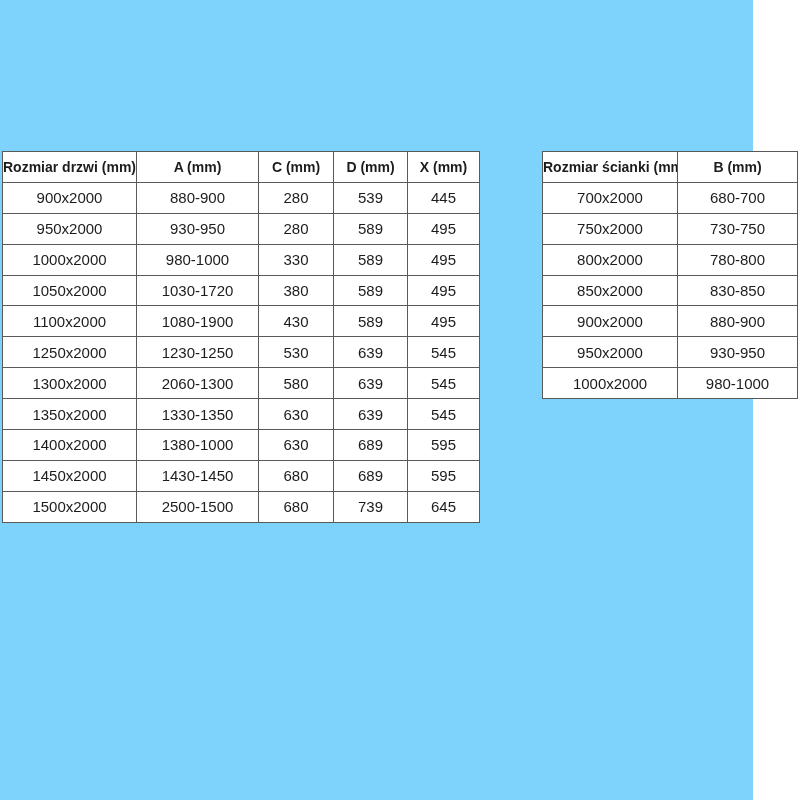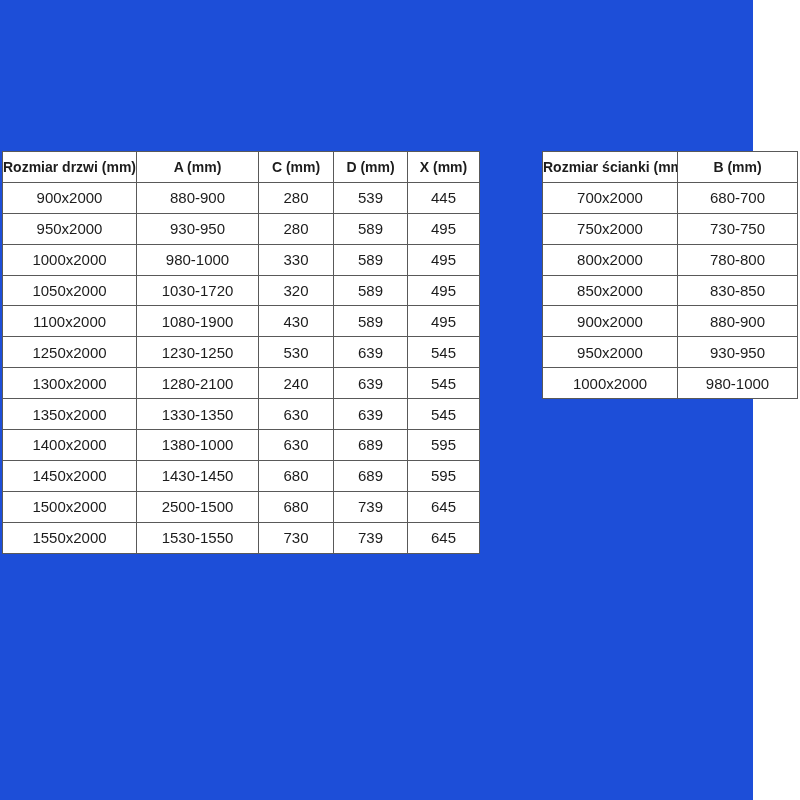--- a/index.html
+++ b/index.html
@@ -15,7 +15,7 @@
     position: relative;
     width: 753px;
     height: 800px;
-    background: #1d4ed8;
+    background: #7dd3fc;
   }
   table.spec-table {
     border-collapse: collapse;

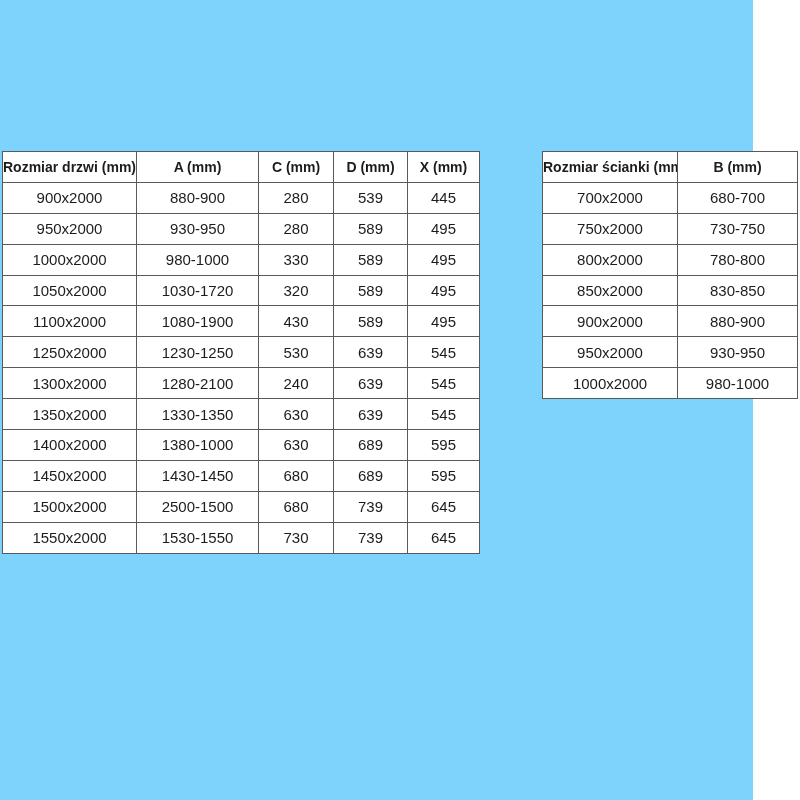--- a/index.html
+++ b/index.html
@@ -97,7 +97,7 @@
         <tr>
           <td>1050x2000</td>
           <td>1030-1720</td>
-          <td>320</td>
+          <td>380</td>
           <td>589</td>
           <td>495</td>
         </tr>

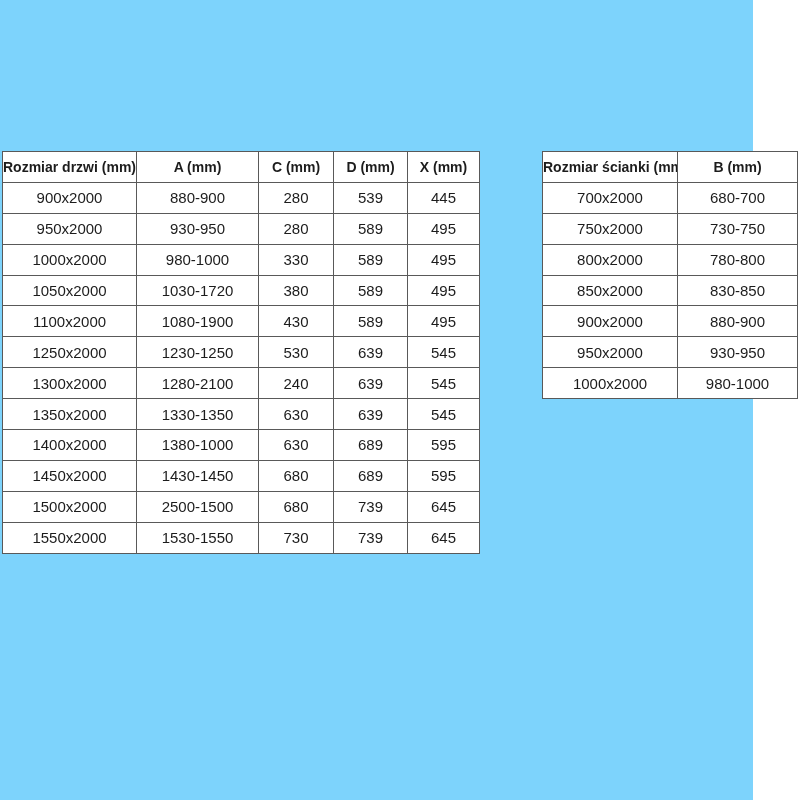--- a/index.html
+++ b/index.html
@@ -117,7 +117,7 @@
         </tr>
         <tr>
           <td>1300x2000</td>
-          <td>1280-2100</td>
+          <td>2060-1300</td>
           <td>240</td>
           <td>639</td>
           <td>545</td>

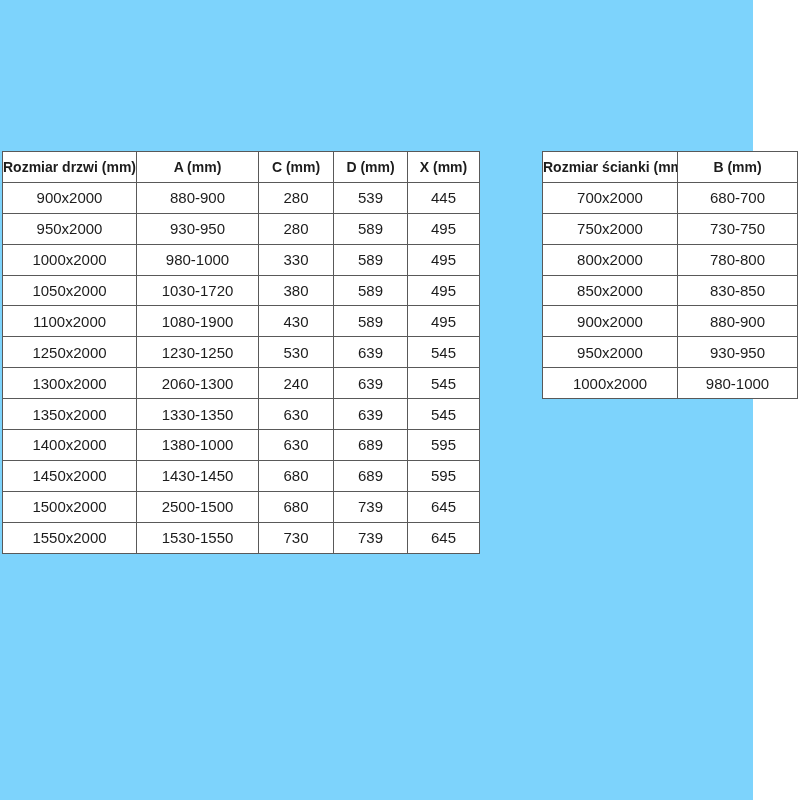--- a/index.html
+++ b/index.html
@@ -118,7 +118,7 @@
         <tr>
           <td>1300x2000</td>
           <td>2060-1300</td>
-          <td>240</td>
+          <td>580</td>
           <td>639</td>
           <td>545</td>
         </tr>

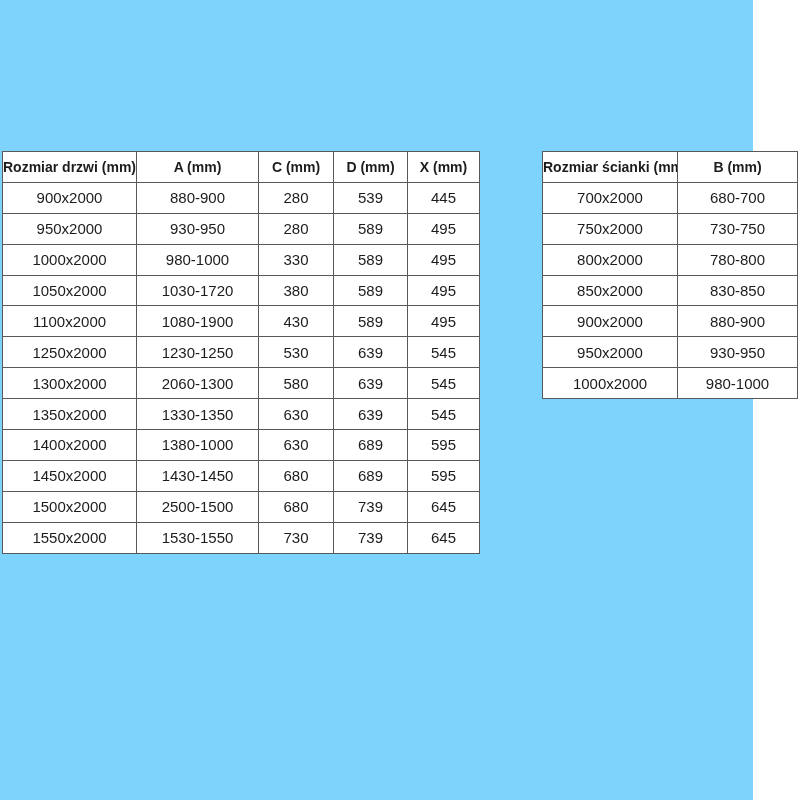--- a/index.html
+++ b/index.html
@@ -150,13 +150,6 @@
           <td>739</td>
           <td>645</td>
         </tr>
-        <tr>
-          <td>1550x2000</td>
-          <td>1530-1550</td>
-          <td>730</td>
-          <td>739</td>
-          <td>645</td>
-        </tr>
       </tbody>
   </table>
 

